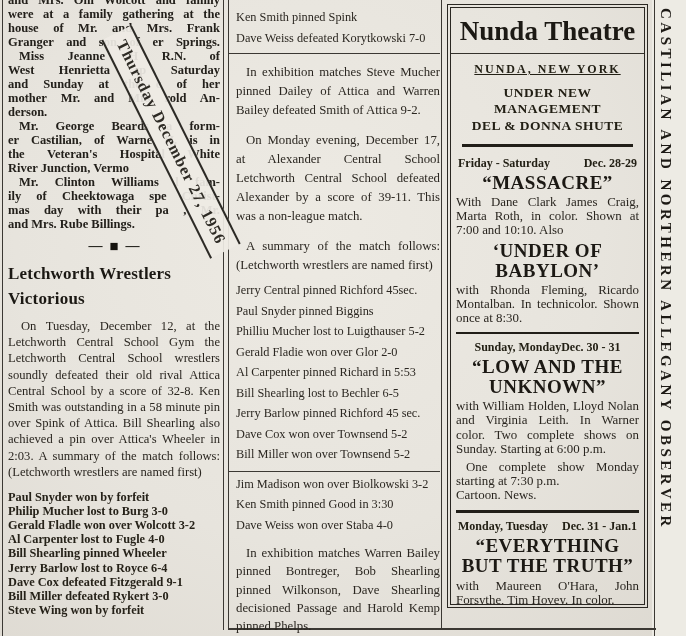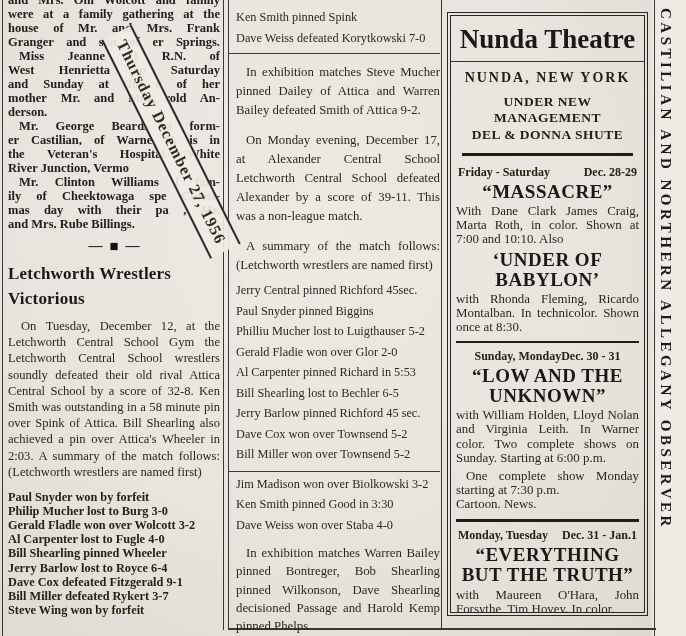--- a/index.html
+++ b/index.html
@@ -50,7 +50,7 @@
   .mid-para.m3{margin-top:11px;}
   .mid-para.m4{margin-top:9px;line-height:18.3px;}
   
-  .ad-outer{position:absolute;left:447px;top:12px;width:201px;height:604px;
+  .ad-outer{position:absolute;left:447px;top:4px;width:201px;height:604px;
             border:1.5px solid #2a2722;padding:2px;box-sizing:border-box;}
   .ad-inner{border:1.5px solid #2a2722;height:100%;box-sizing:border-box;
             padding:0 5px;overflow:hidden;}

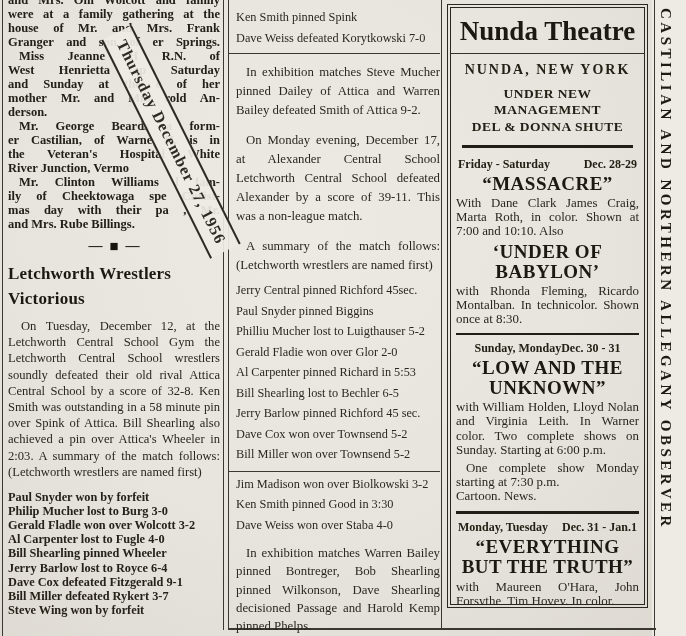--- a/index.html
+++ b/index.html
@@ -57,8 +57,8 @@
   .ad-title{margin-top:8px;text-align:center;font-size:27px;font-weight:bold;
             color:#1c1914;padding-bottom:6px;border-bottom:1px solid #35322c;
             margin-left:-5px;margin-right:-5px;}
-  .ad-city{margin-top:8px;text-align:center;font-size:14px;font-weight:bold;
-           letter-spacing:2px;color:#232015;}
+  .ad-city{margin-top:8px;text-align:center;font-size:12px;font-weight:bold;
+           letter-spacing:2px;color:#232015;text-decoration:underline;}
   .ad-mgmt{margin-top:8px;text-align:center;font-size:13.5px;font-weight:bold;
            line-height:16px;letter-spacing:0.5px;color:#232015;}
   .ad-mgmt2{margin-top:1px;text-align:center;font-size:13.5px;font-weight:bold;

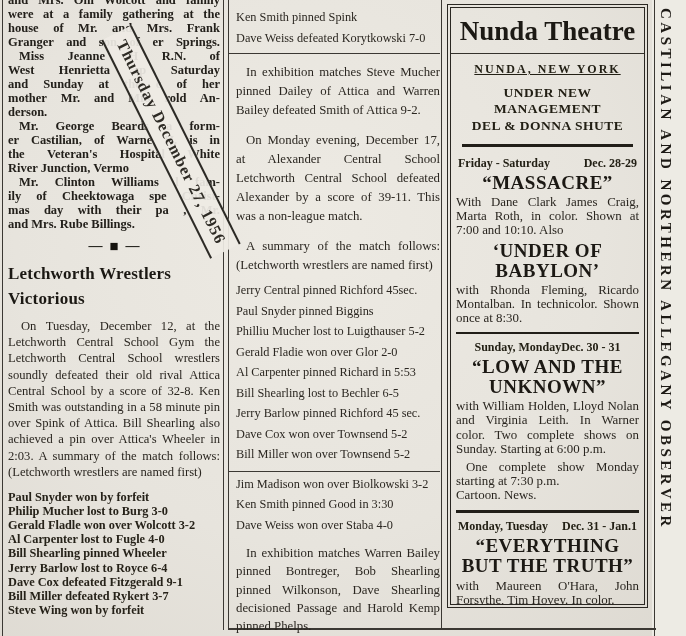--- a/index.html
+++ b/index.html
@@ -154,7 +154,7 @@
 
         <div class="result-line">Dave Cox defeated Fitzgerald 9-1</div>
 
-        <div class="result-line">Bill Miller defeated Rykert 3-7</div>
+        <div class="result-line">Bill Miller defeated Rykert 3-0</div>
 
         <div class="result-line">Steve Wing won by forfeit</div>
       </div>

